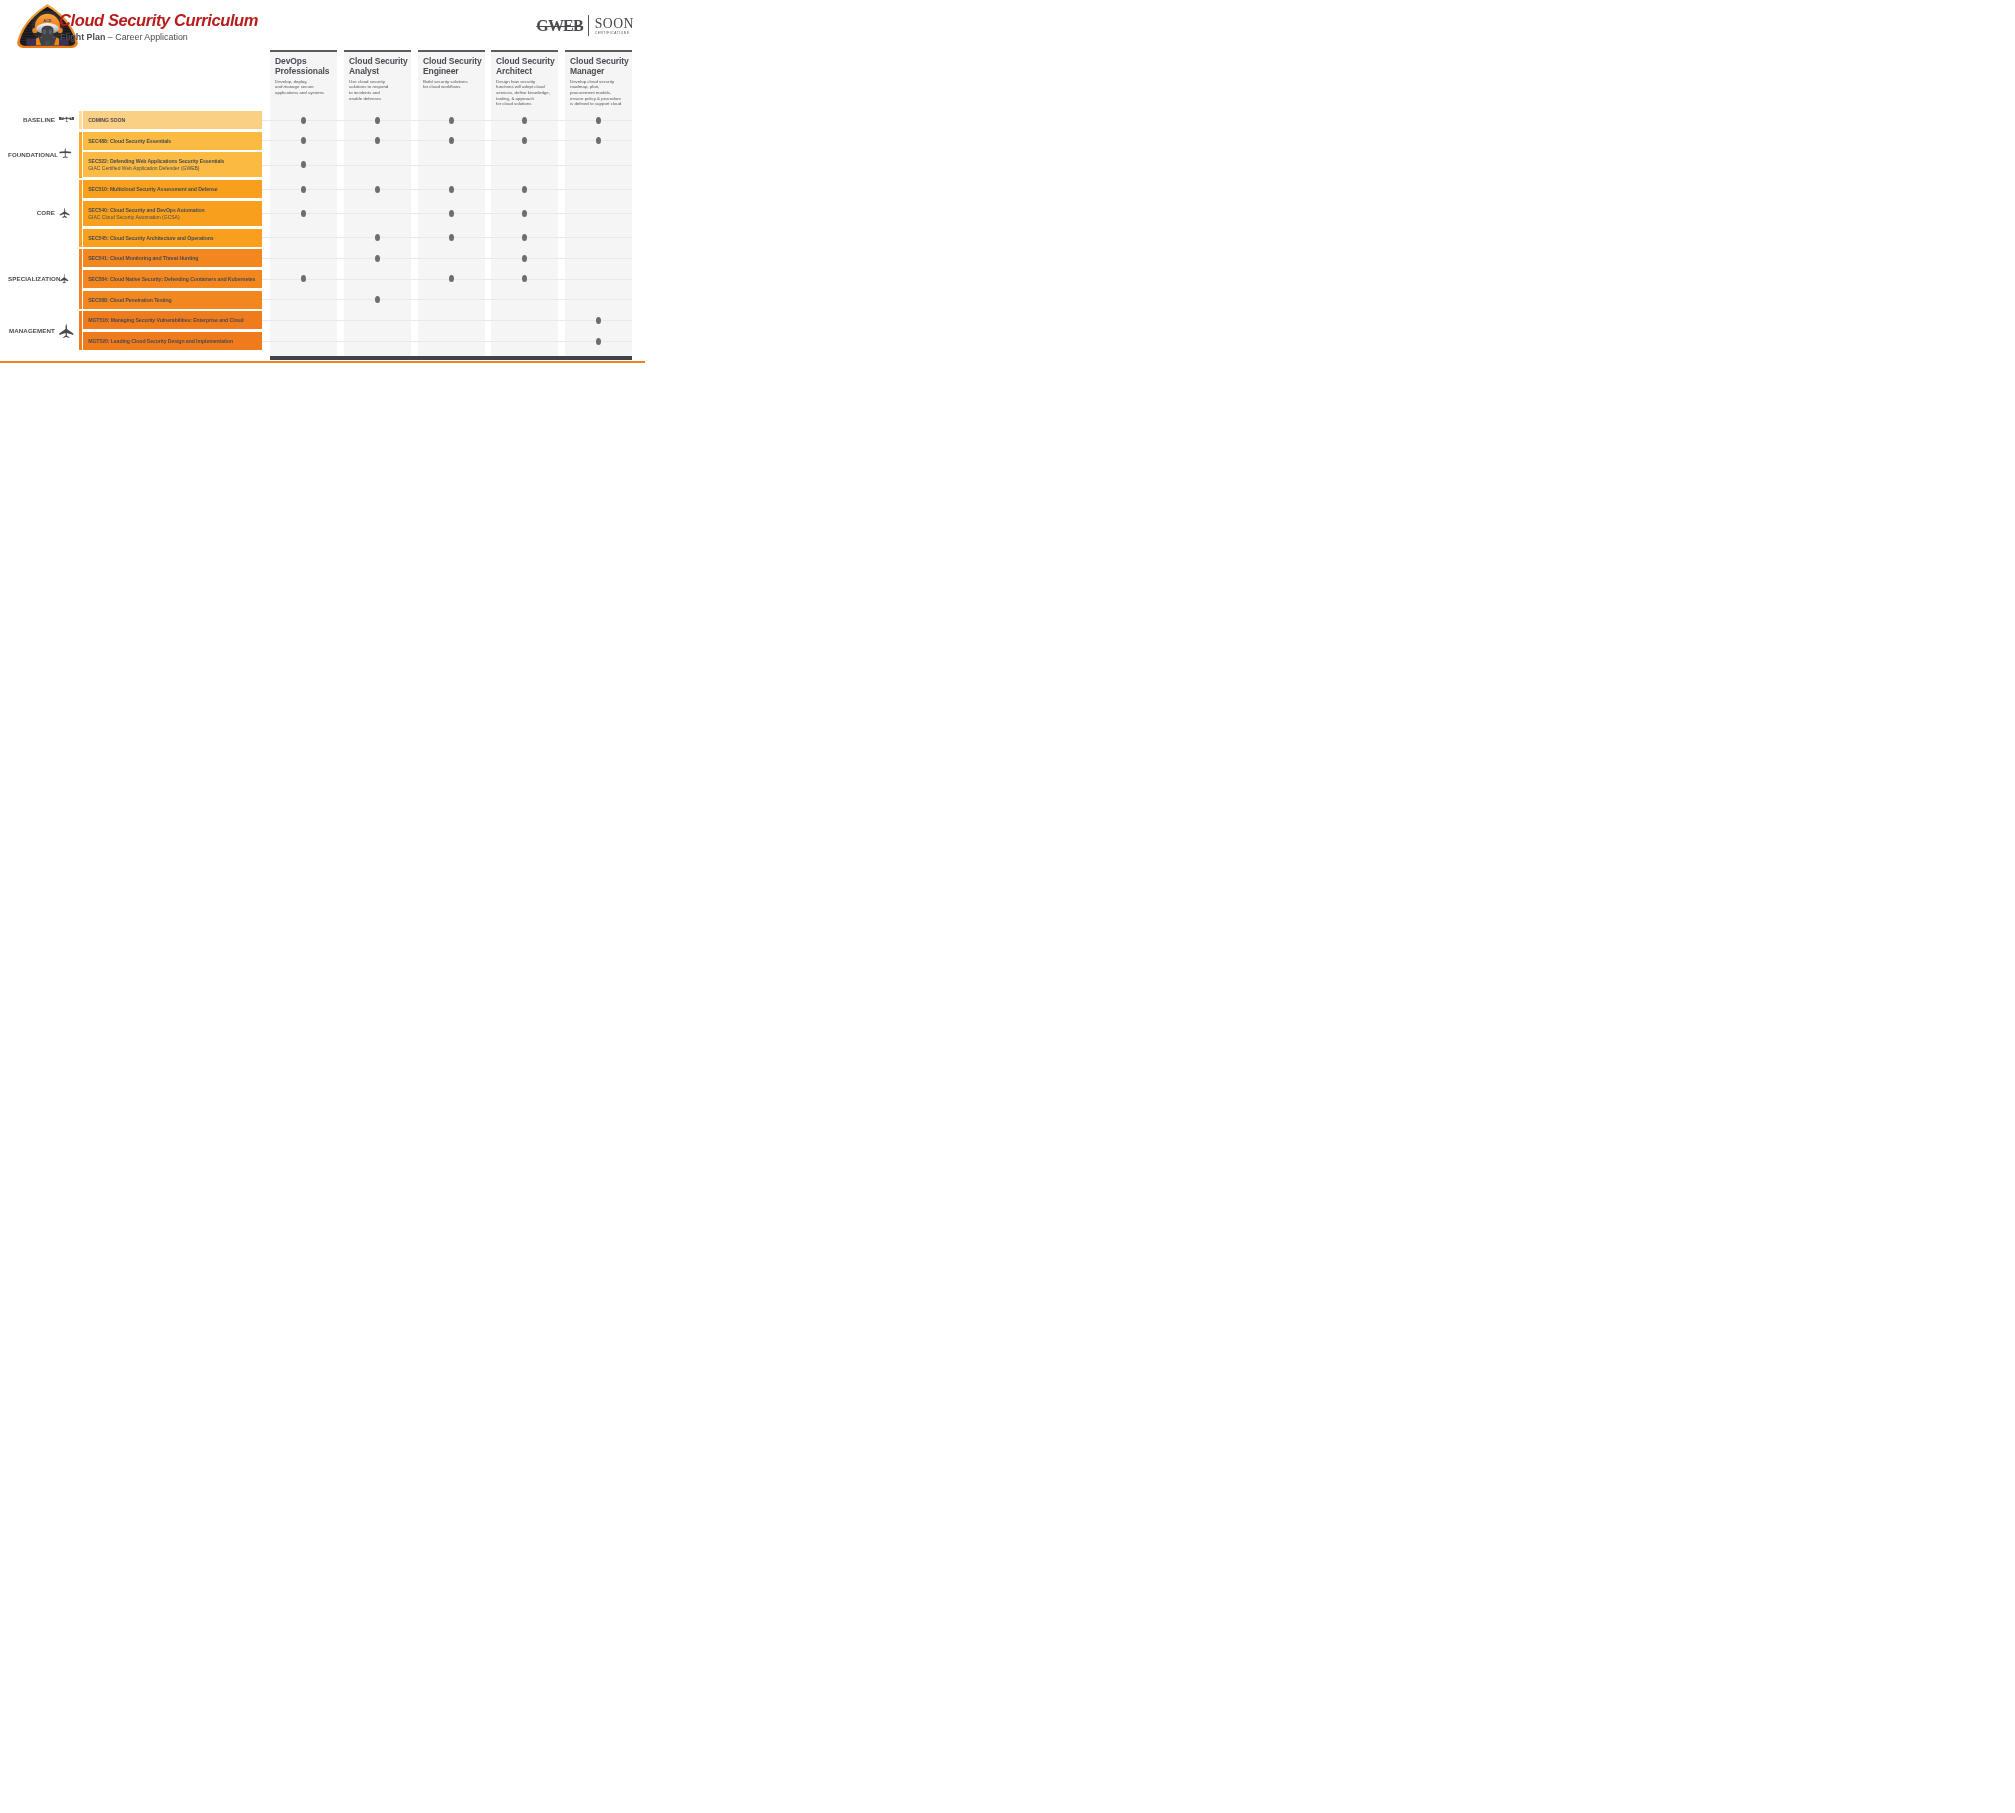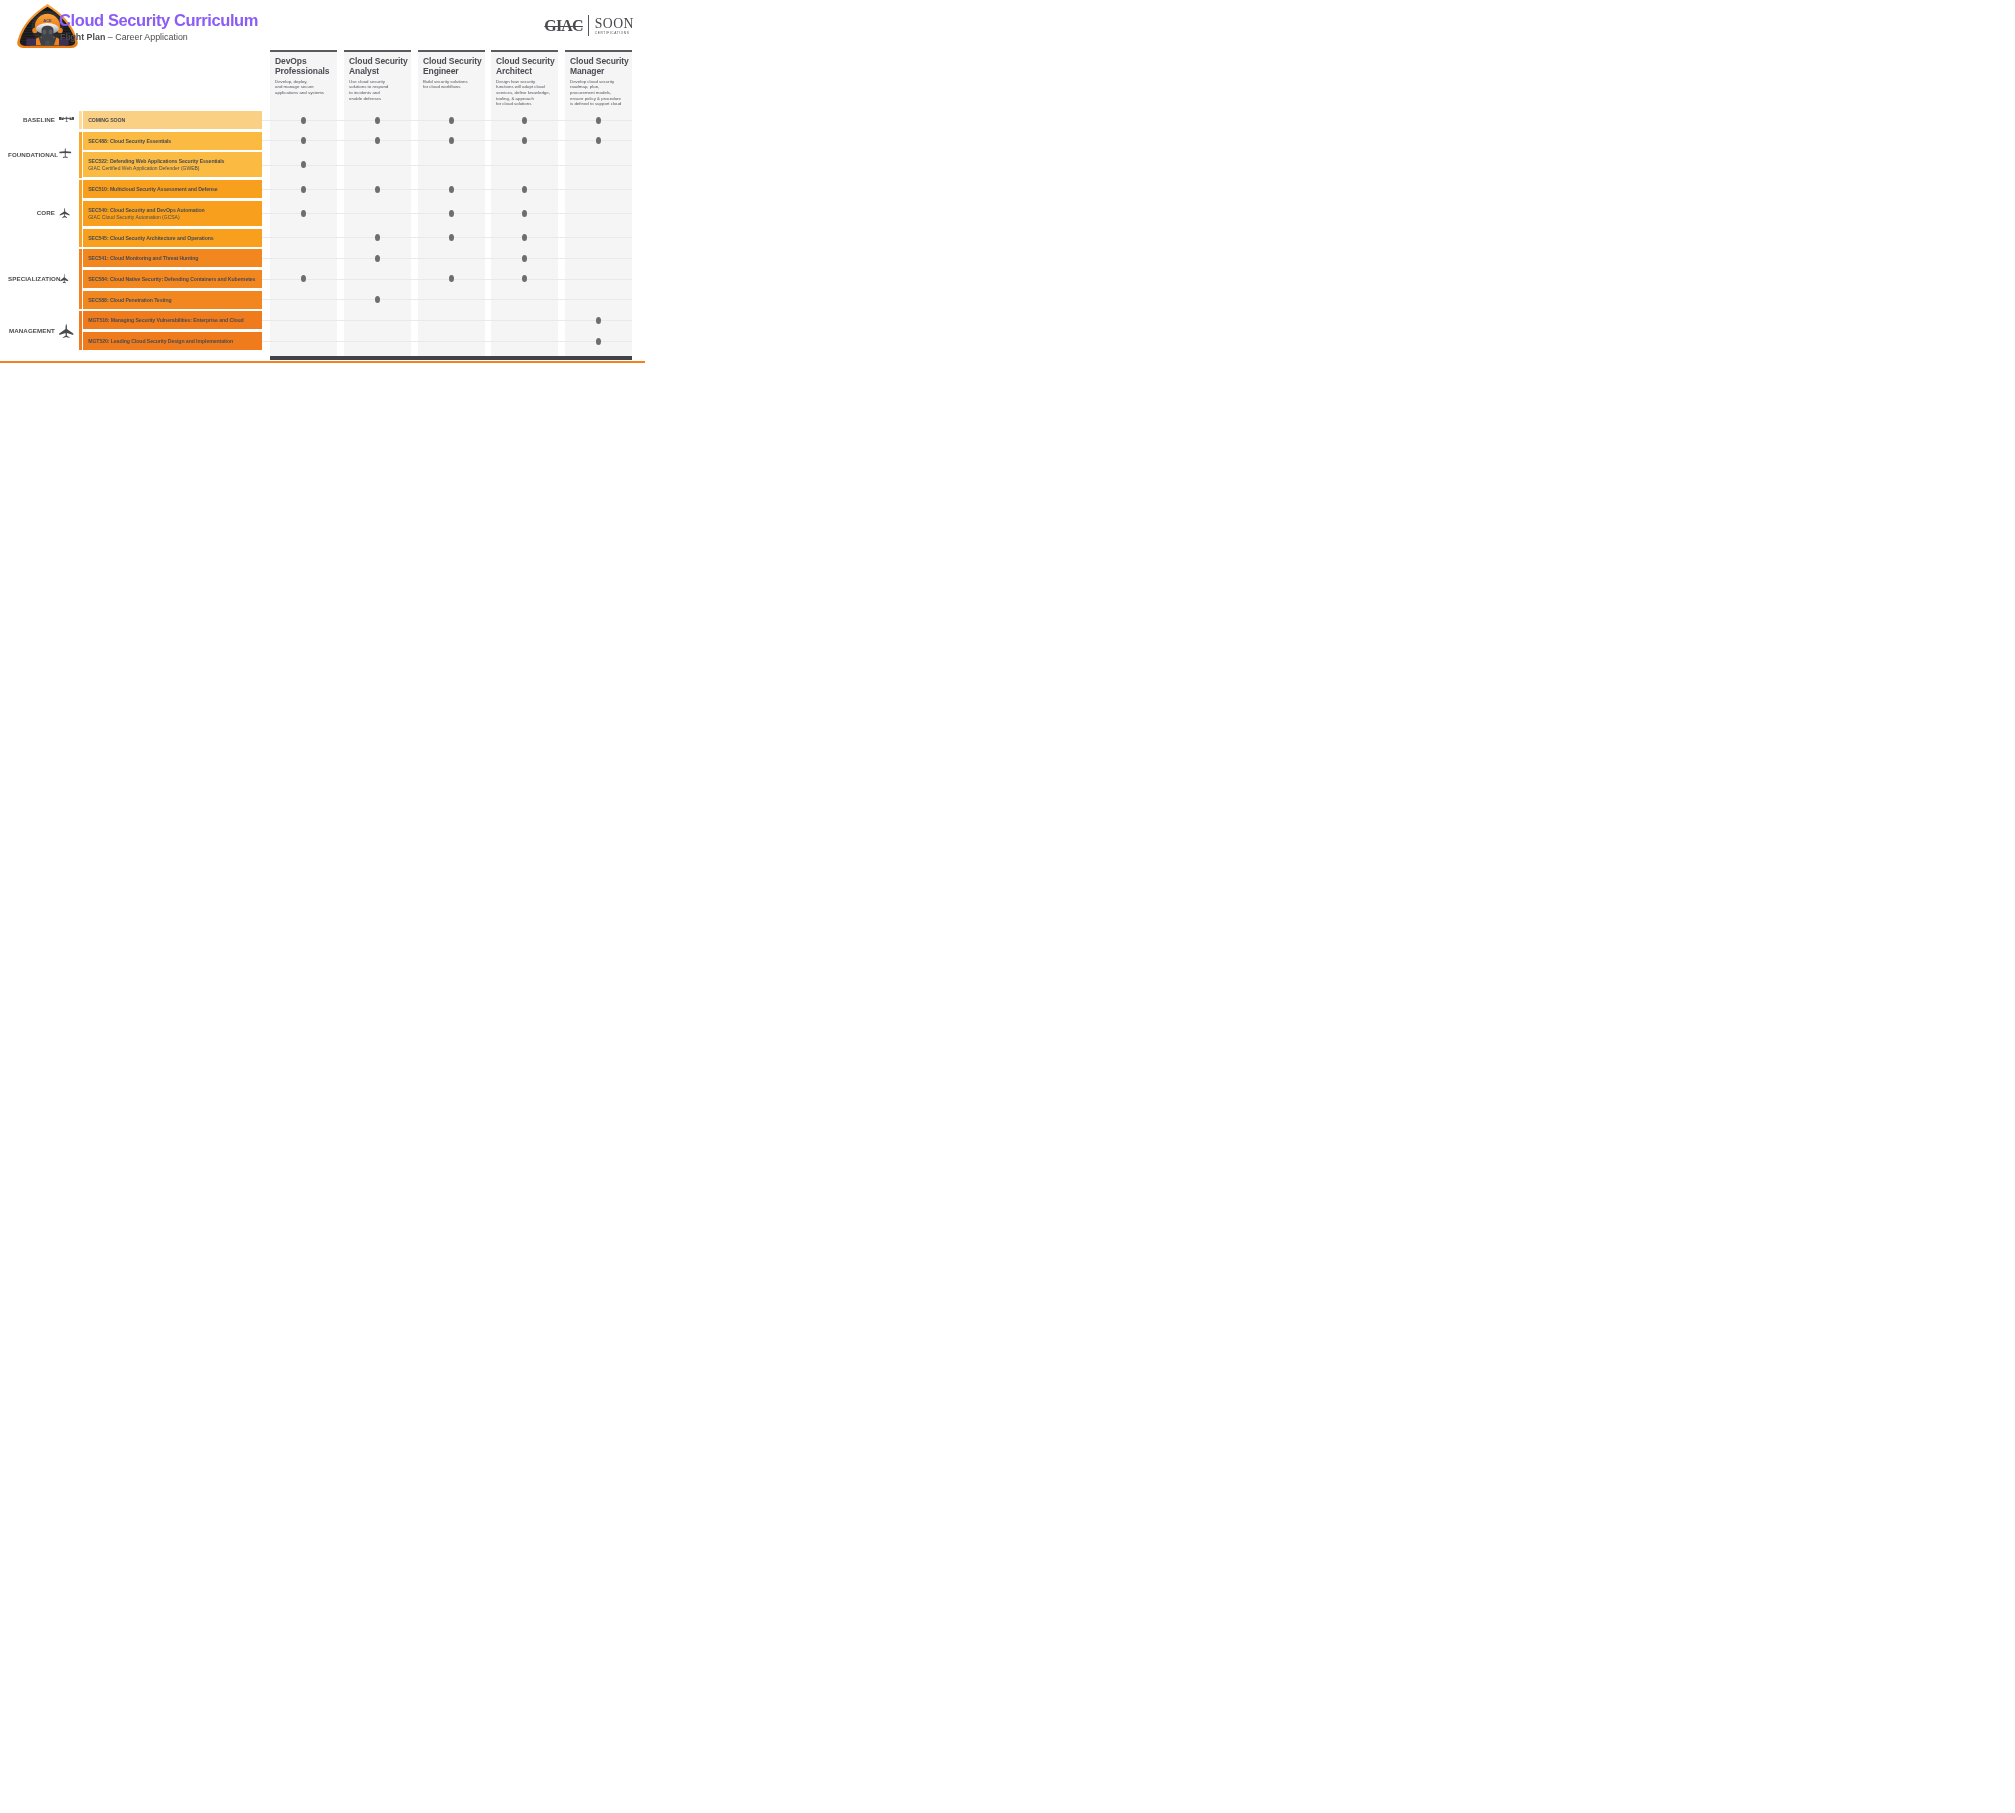--- a/index.html
+++ b/index.html
@@ -13,7 +13,7 @@
   
   .page-title{
     left:59px;top:10.5px;font-size:16.5px;font-weight:bold;letter-spacing:-0.4px;
-    color:#8b5cf6;white-space:nowrap;
+    color:#b91c1c;white-space:nowrap;font-style:italic;
   }
   .page-subtitle{left:60px;top:32px;font-size:8.9px;color:#4D4D4F;white-space:nowrap;}
   .page-subtitle .b{font-weight:bold;}

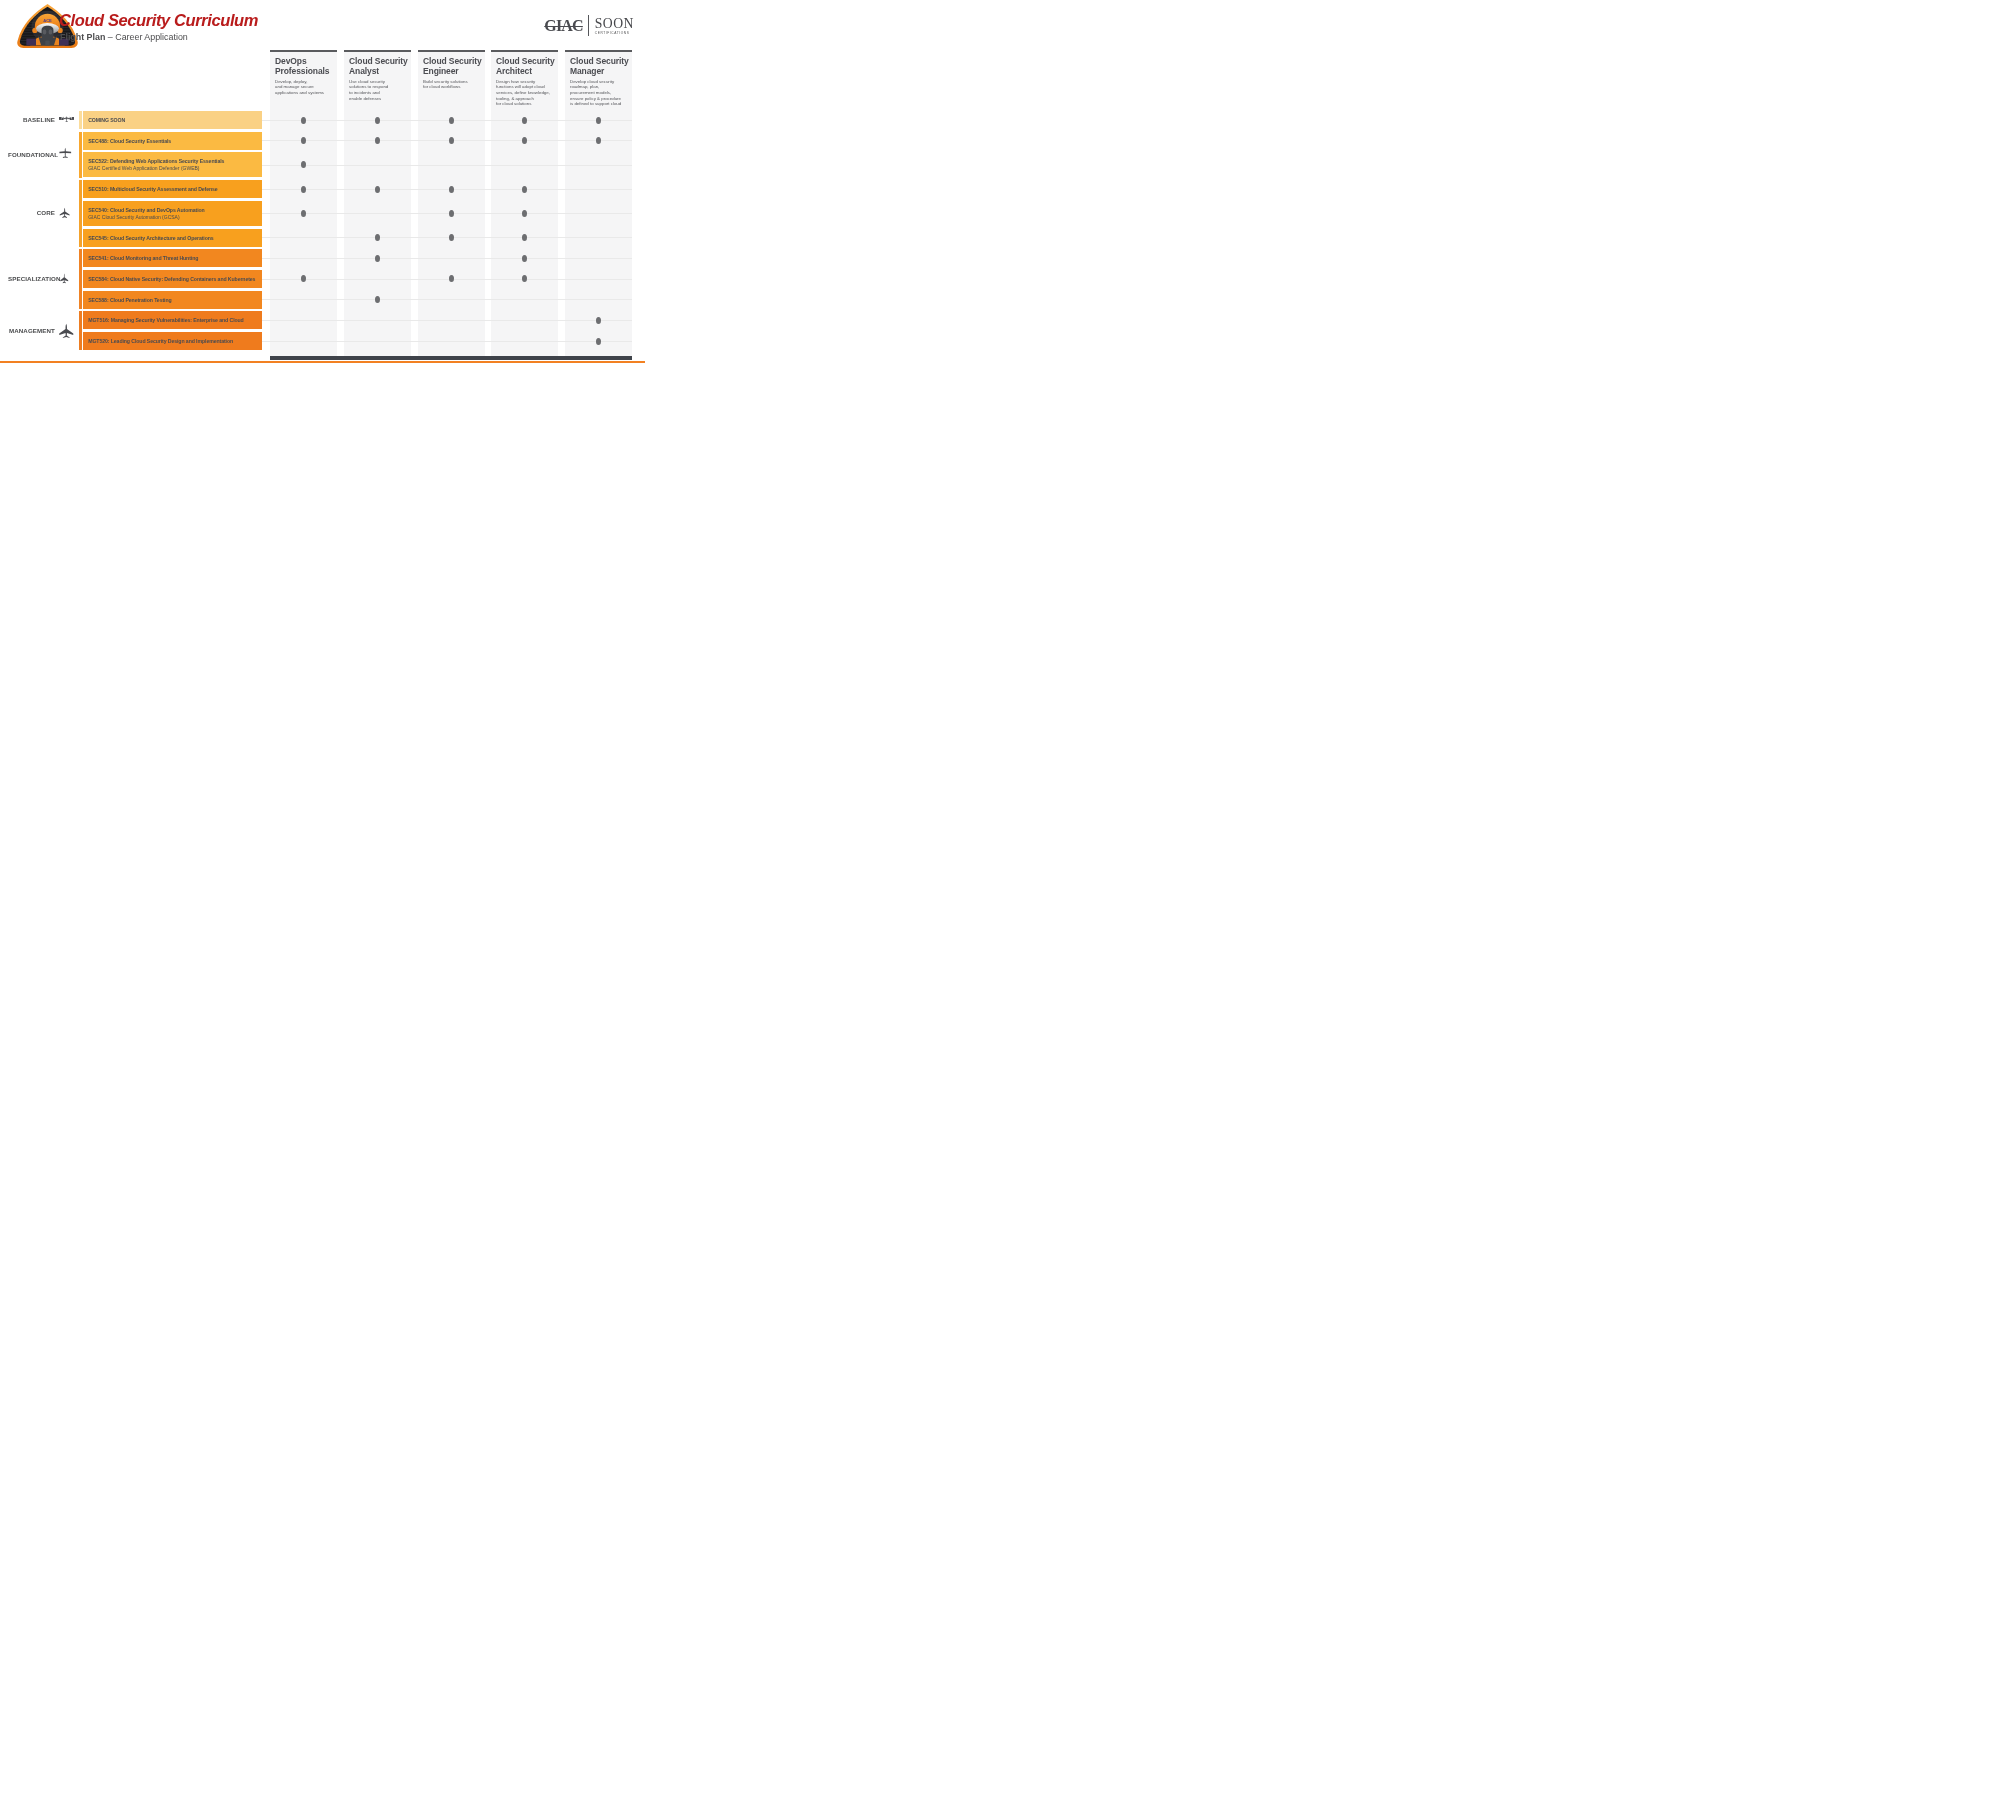--- a/index.html
+++ b/index.html
@@ -113,7 +113,7 @@
   </div>
 
   <div class="abs logo-wrap">
-    <div class="sans-logo">GIAC</div>
+    <div class="sans-logo">GWEB</div>
     <div class="logo-divider"></div>
     <div class="giac-block">
       <div class="giac-logo">SOON</div>

